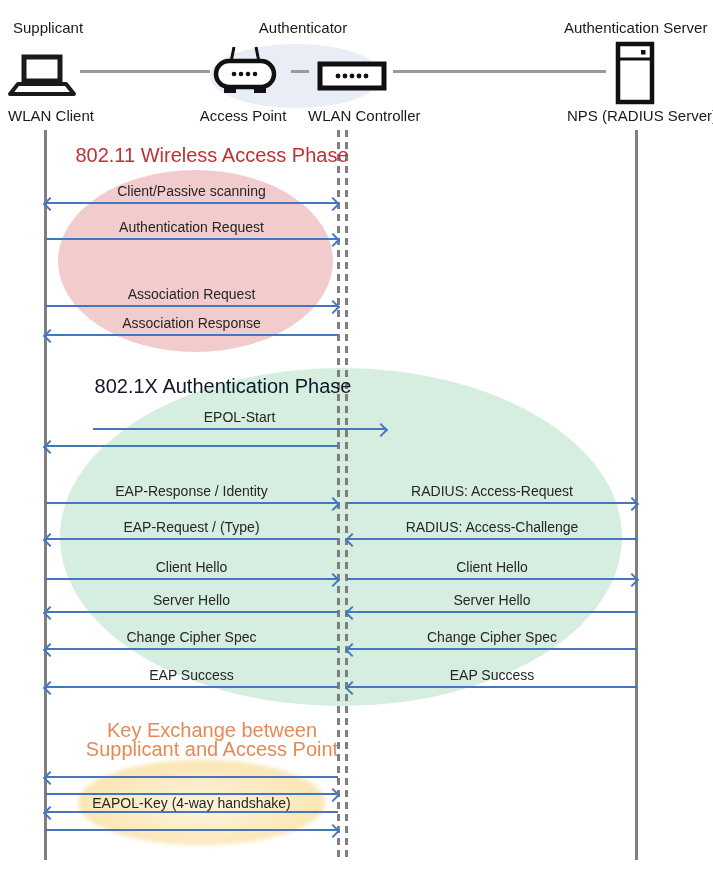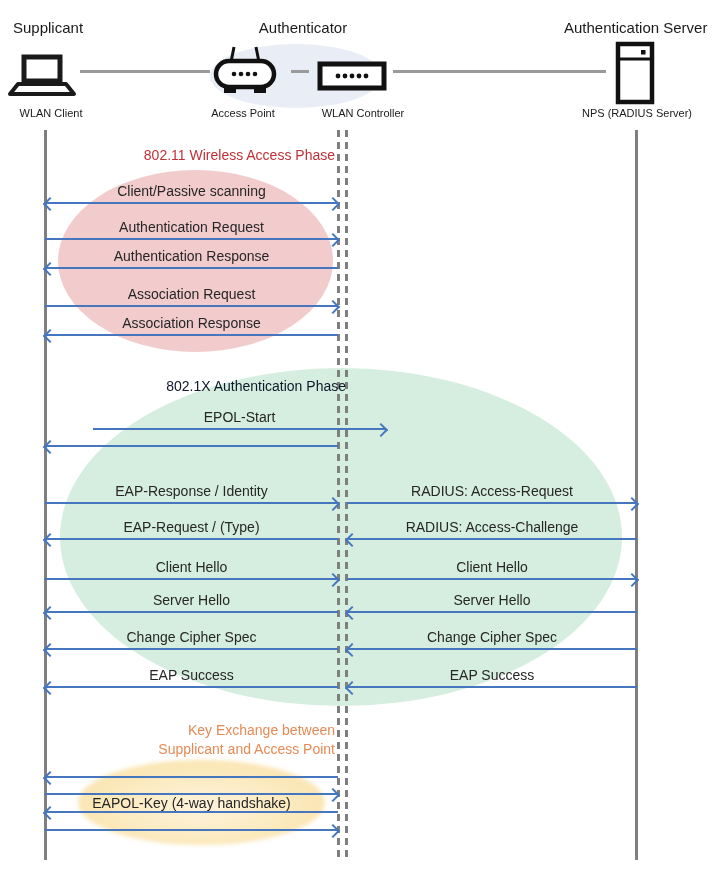--- a/index.html
+++ b/index.html
@@ -24,7 +24,7 @@
      filter:blur(2px);}
   
   .role{position:absolute;top:19px;font-size:15px;white-space:nowrap;z-index:3;}
-  .devlabel{position:absolute;top:107px;font-size:11px;text-align:center;white-space:nowrap;z-index:3;}
+  .devlabel{position:absolute;top:107px;font-size:15px;text-align:center;white-space:nowrap;z-index:3;}
   
   .connector{position:absolute;top:70px;height:3px;background:var(--connector);z-index:1;}
   

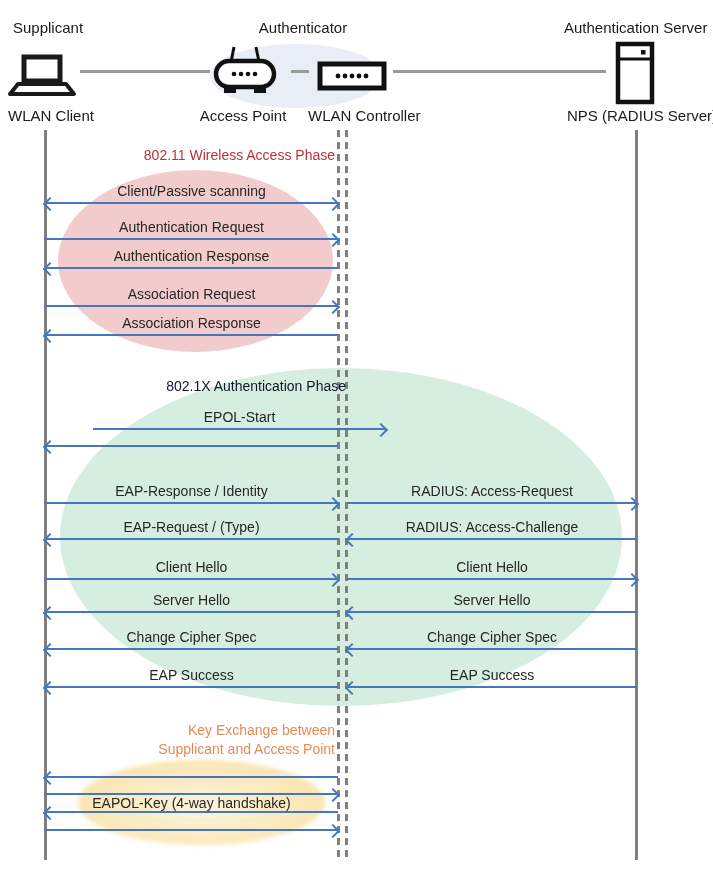--- a/index.html
+++ b/index.html
@@ -32,7 +32,7 @@
   .lifeline.solid{background:var(--lifeline);}
   .lifeline.dashed{background:repeating-linear-gradient(to bottom, var(--lifeline) 0 7px, transparent 7px 12px);}
   
-  .phase-title{position:absolute;font-size:14px;text-align:right;white-space:nowrap;z-index:3;line-height:19px;}
+  .phase-title{position:absolute;font-size:20px;text-align:center;white-space:nowrap;z-index:3;line-height:19px;padding-left:22px;}
   #p1-title{color:#BE3137;}
   #p2-title{color:#0f172a;}
   #p3-title{color:#E68A55;}

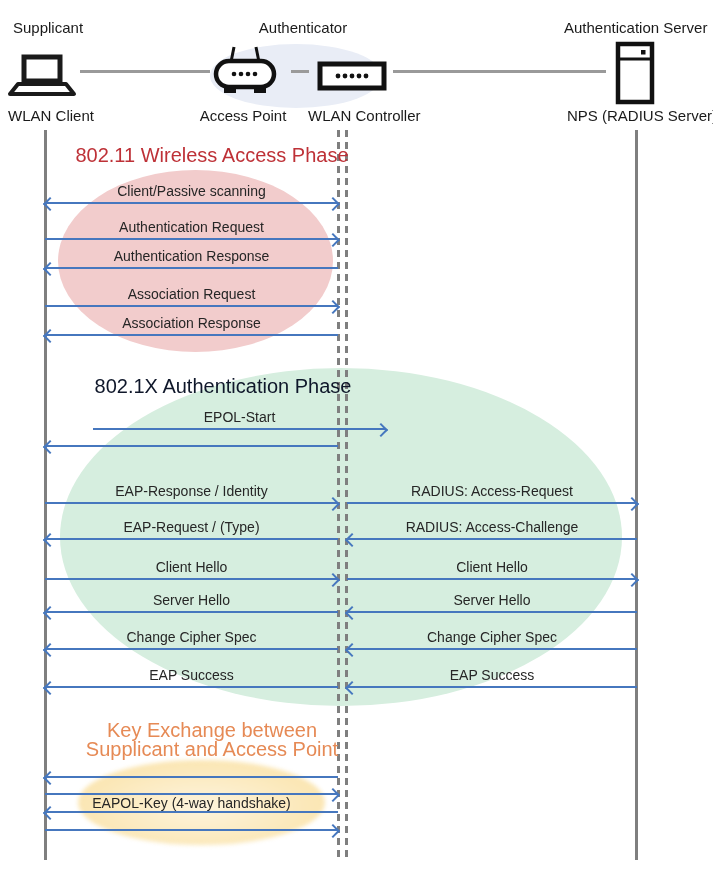--- a/index.html
+++ b/index.html
@@ -129,10 +129,6 @@
     <div class="lbl">Authentication Request</div>
     <div class="arrow a-right"></div>
   </div>
-  <div class="msg" style="left:45px;top:248px;width:293px;">
-    <div class="lbl">Authentication Response</div>
-    <div class="arrow a-left"></div>
-  </div>
   <div class="msg" style="left:45px;top:315px;width:293px;">
     <div class="lbl">Association Response</div>
     <div class="arrow a-left"></div>

